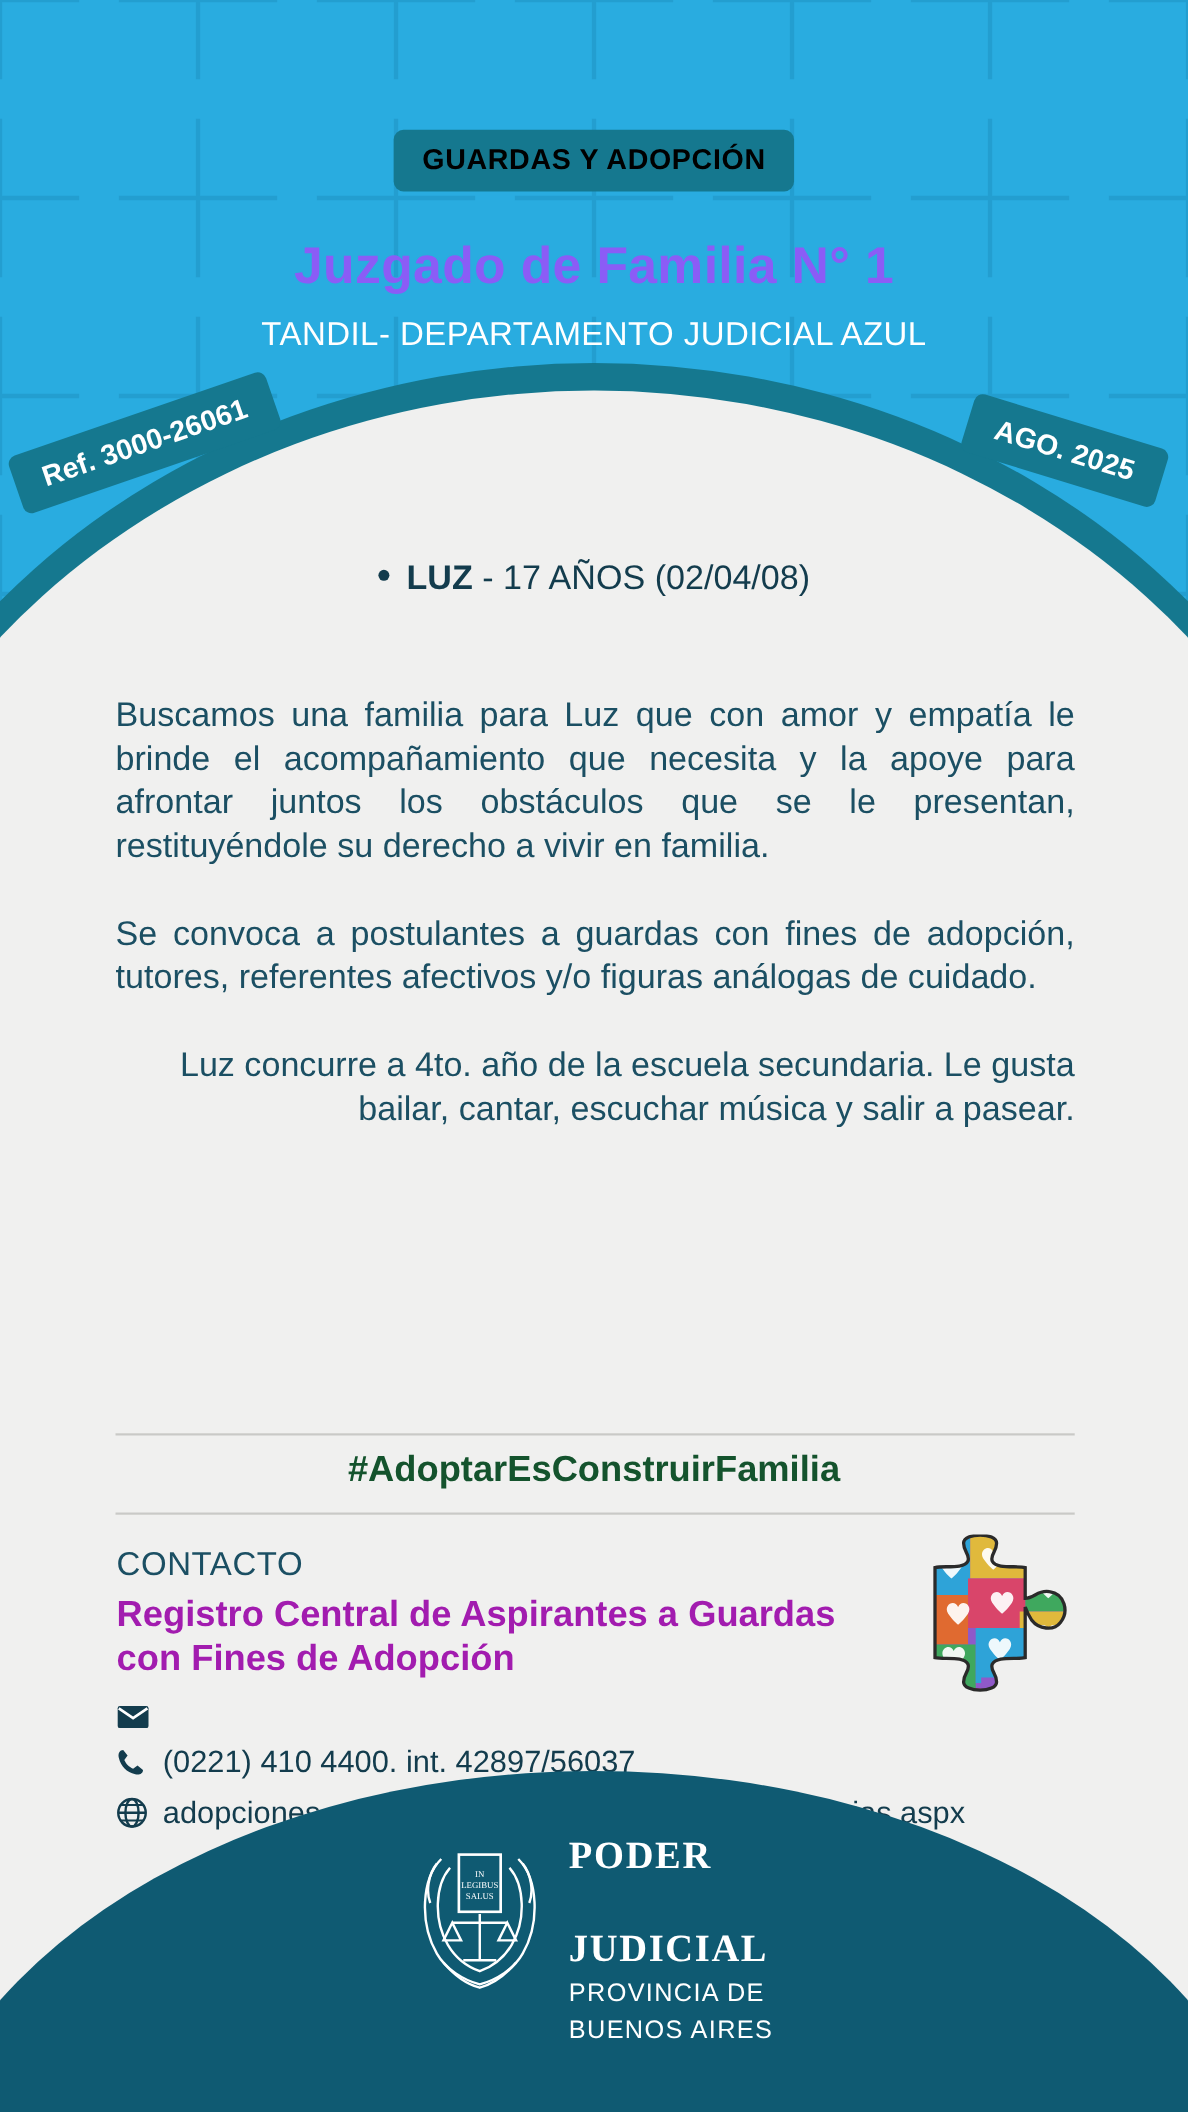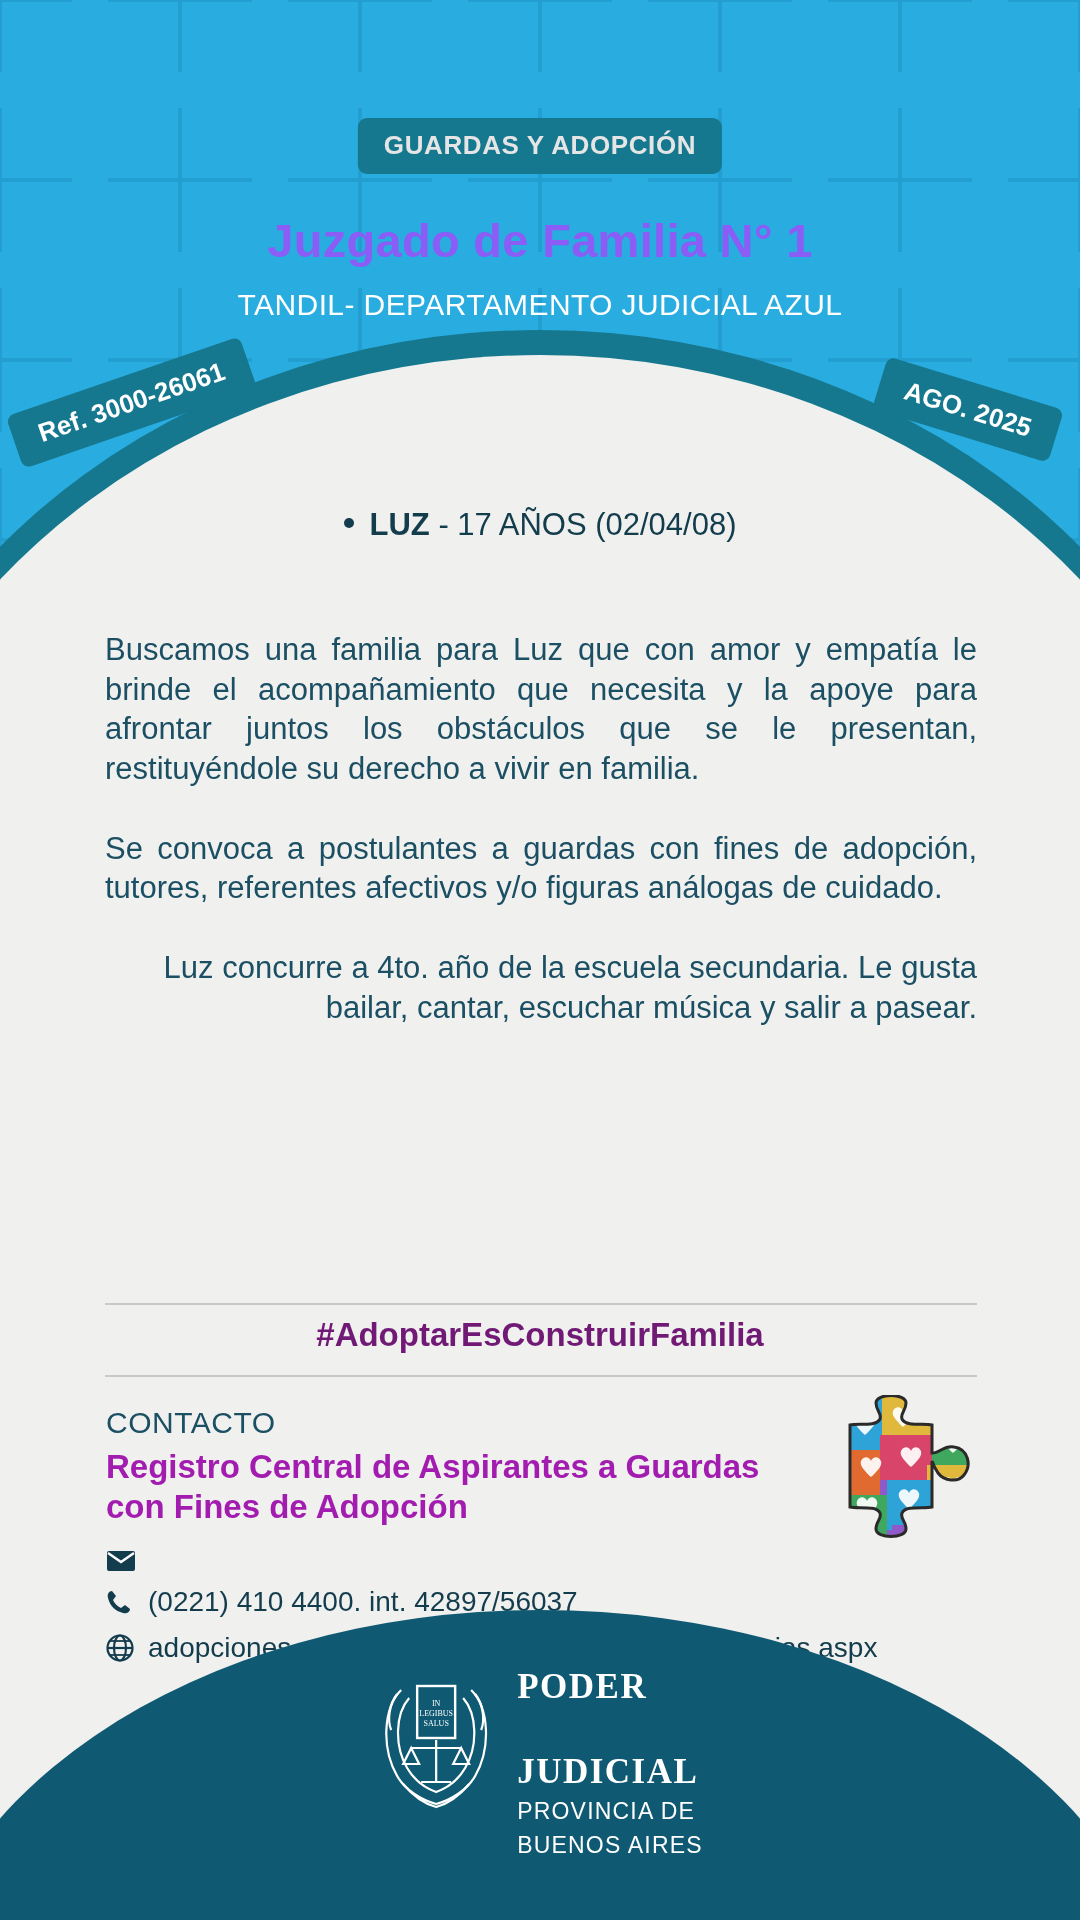--- a/index.html
+++ b/index.html
@@ -67,7 +67,7 @@
     left: 50%;
     transform: translateX(-50%);
     background: #15788f;
-    color: #e5e5e5;
+    color: #000000;
     font-size: 26px;
     font-weight: bold;
     letter-spacing: 0.6px;

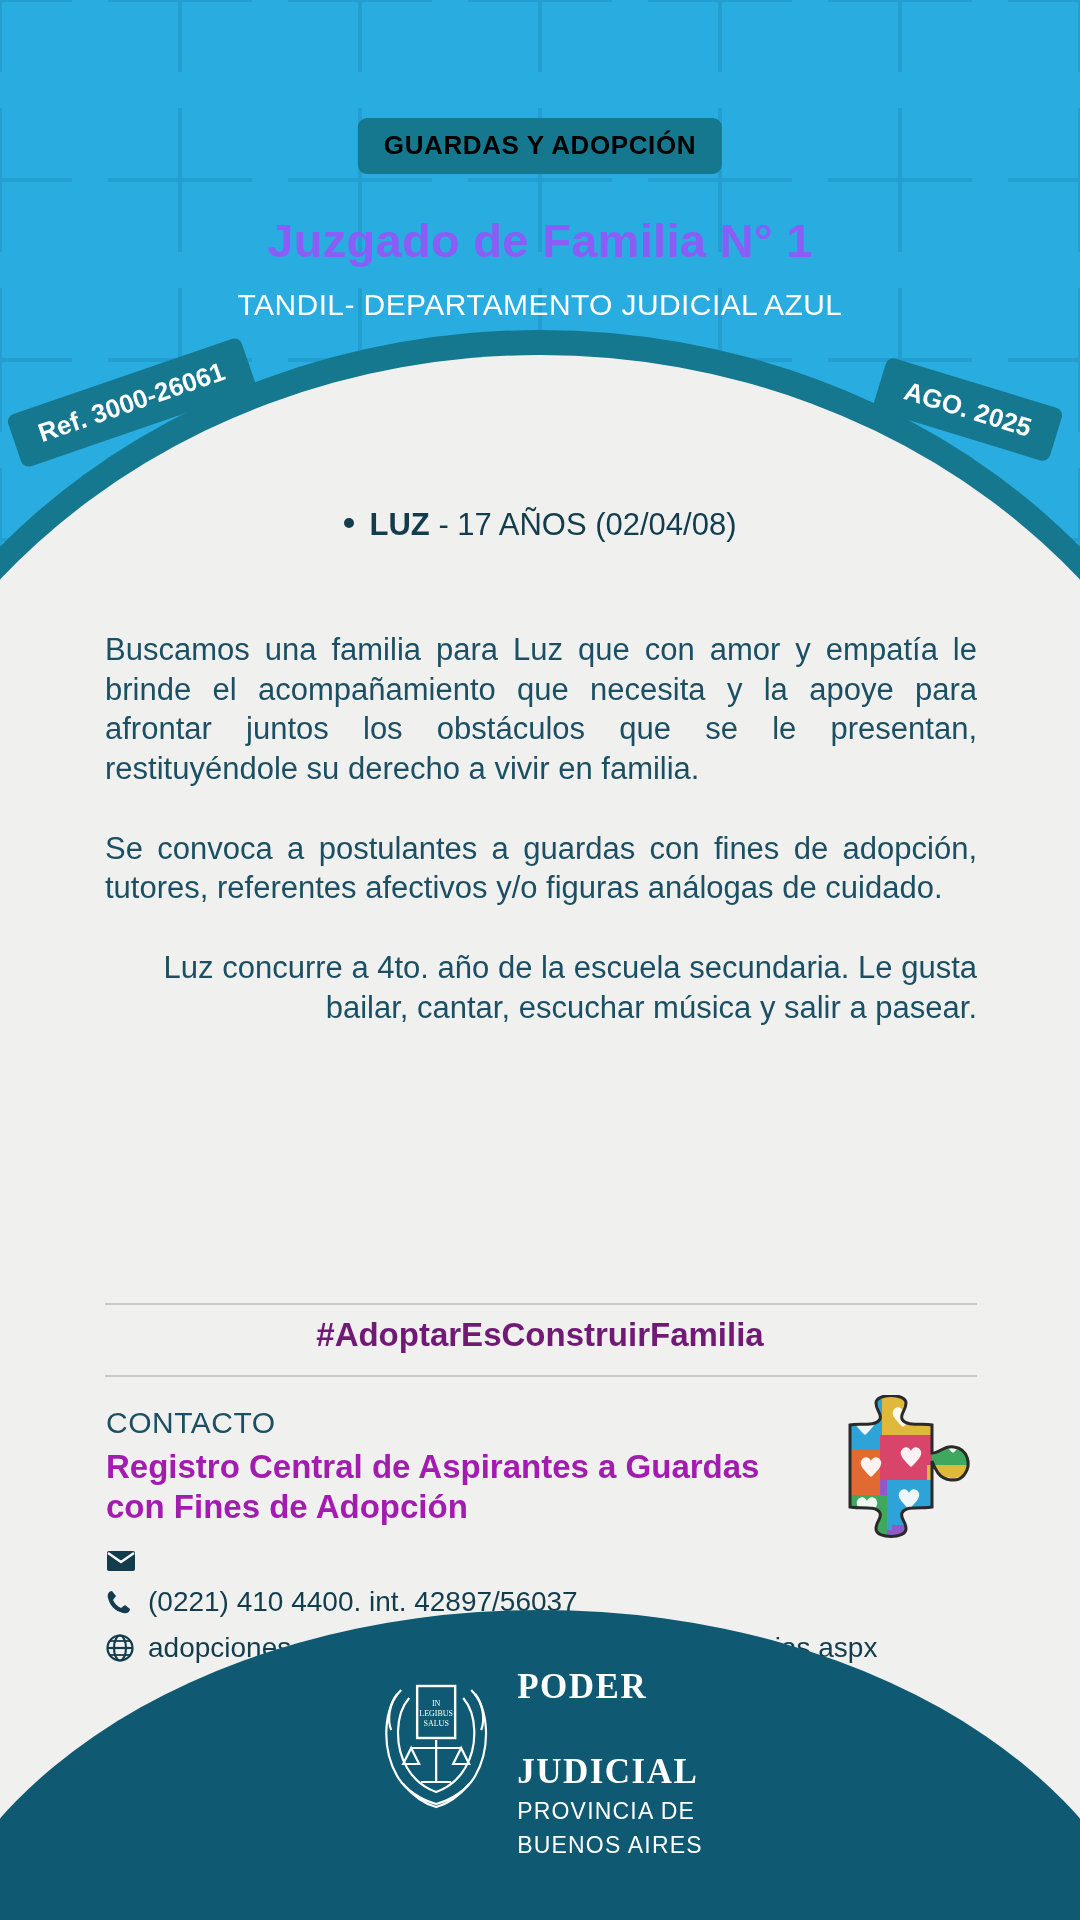--- a/index.html
+++ b/index.html
@@ -172,7 +172,7 @@
     top: 1316px;
     width: 1080px;
     text-align: center;
-    color: #701a75;
+    color: #14532d;
     font-size: 33px;
     font-weight: bold;
   }

